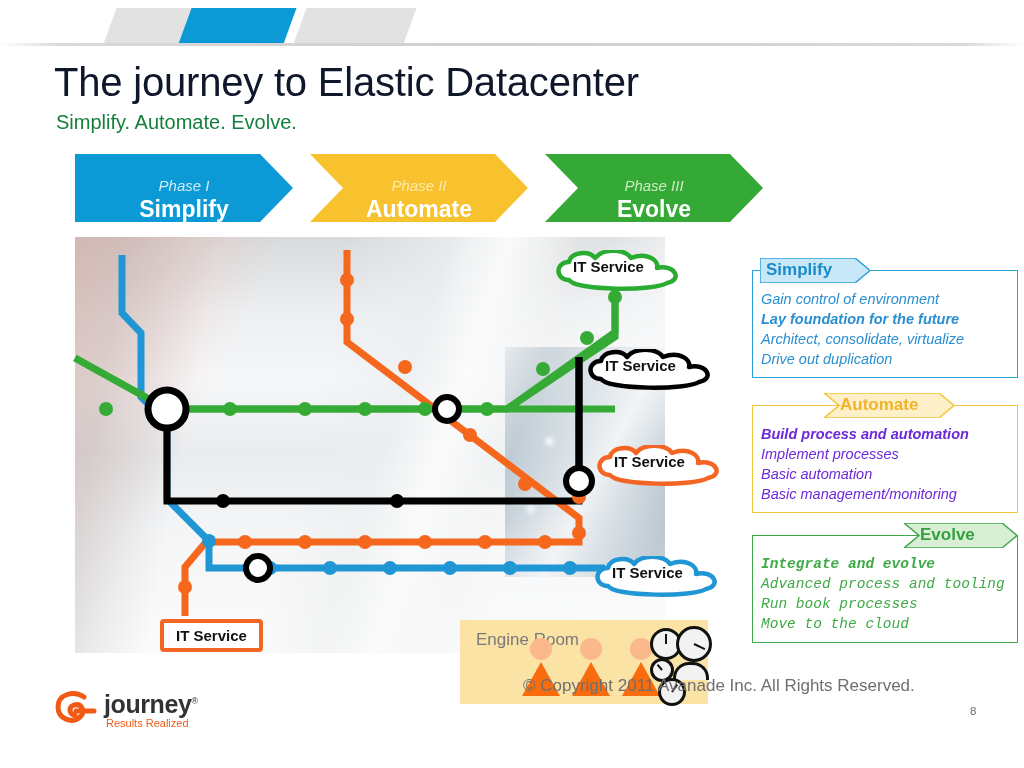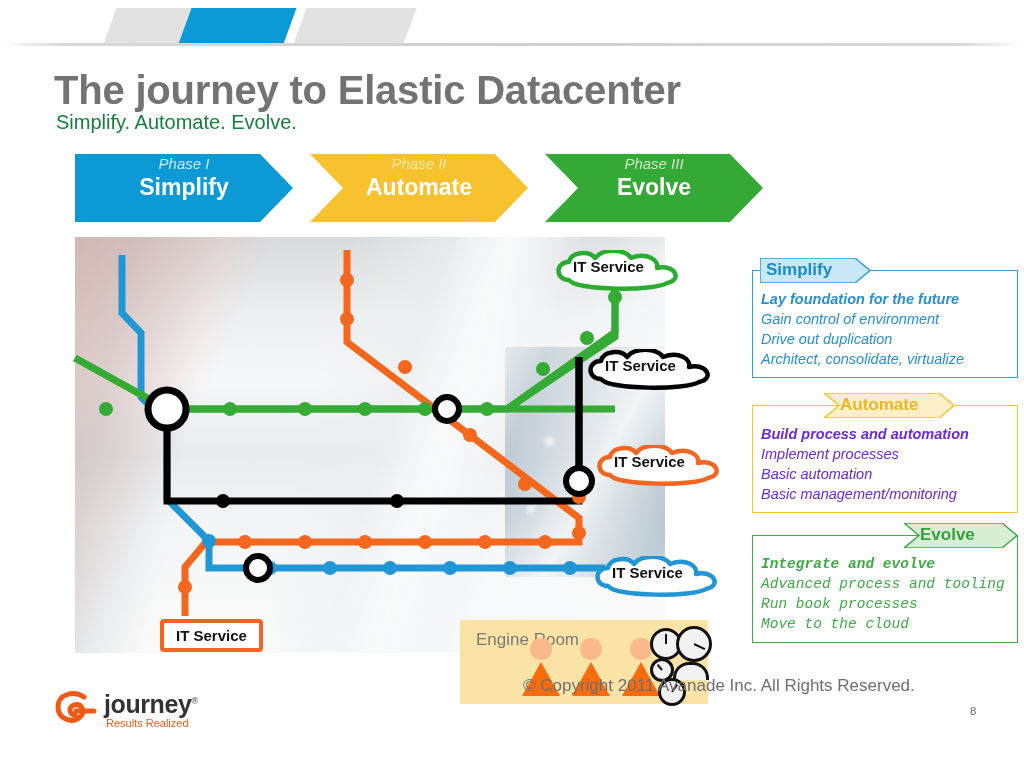--- a/index.html
+++ b/index.html
@@ -20,8 +20,8 @@
   .para.g2{left:300px;width:110px;background:#e2e2e2;}
 
   
-  .title{position:absolute;left:54px;top:68px;font-size:40px;color:#737373;
-     letter-spacing:-.2px;white-space:nowrap;font-weight:bold;}
+  .title{position:absolute;left:54px;top:60px;font-size:40px;color:#0f172a;
+     letter-spacing:-.2px;white-space:nowrap;}
   .subtitle{position:absolute;left:56px;top:111px;font-size:20px;color:#15803d;
      white-space:nowrap;}
 

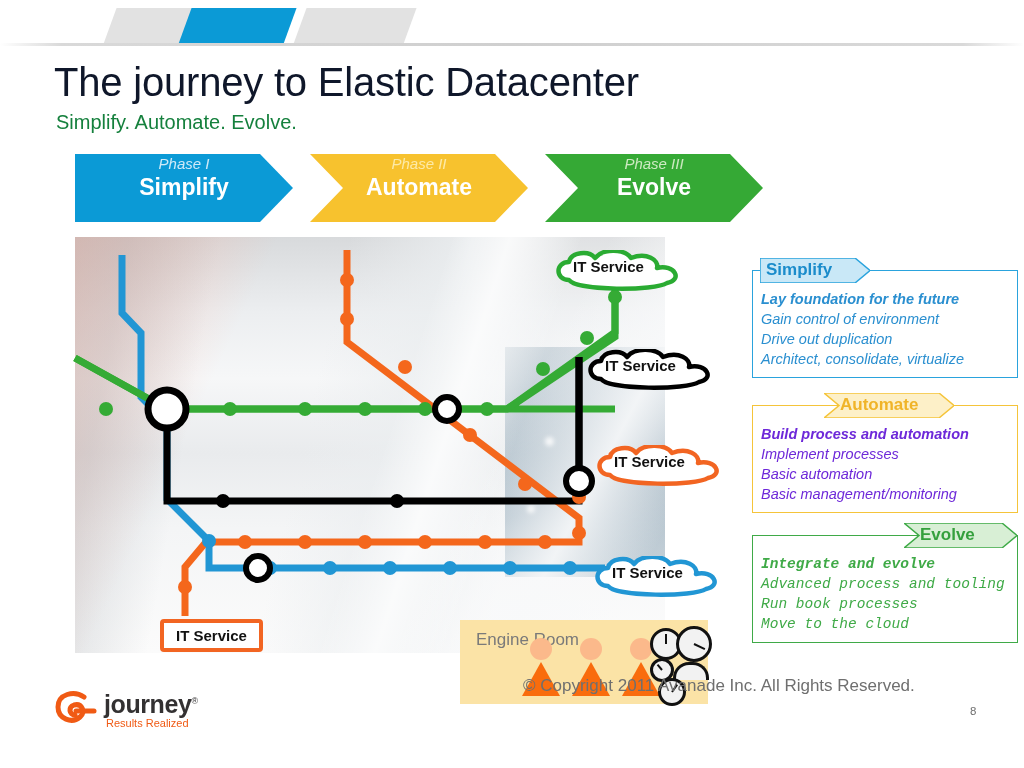--- a/index.html
+++ b/index.html
@@ -28,7 +28,7 @@
   
   .chev{position:absolute;top:154px;height:68px;color:#fff;text-align:center;}
   .chev .shape{position:absolute;inset:0;}
-  .chev .lbl{position:relative;padding-top:0;font-size:15px;font-style:italic;
+  .chev .lbl{position:relative;padding-top:22px;font-size:15px;font-style:italic;
      line-height:20px;}
   .chev .big{position:relative;font-size:23px;font-weight:bold;line-height:26px;}
   .chev.c1{left:75px;width:218px;}

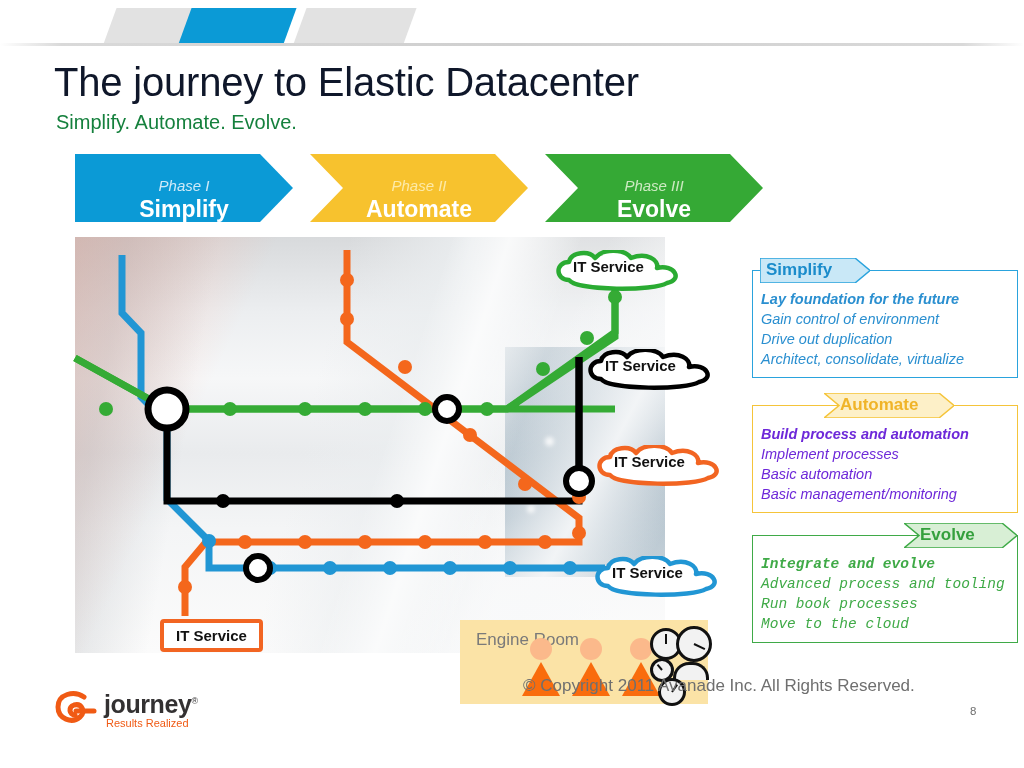--- a/index.html
+++ b/index.html
@@ -291,8 +291,8 @@
       <div class="tabtext">Simplify</div>
     </div>
     <div class="body">
+      <div class="line">Gain control of environment</div>
       <div class="line b">Lay foundation for the future</div>
-      <div class="line">Gain control of environment</div>
       <div class="line">Drive out duplication</div>
       <div class="line">Architect, consolidate, virtualize</div>
     </div>

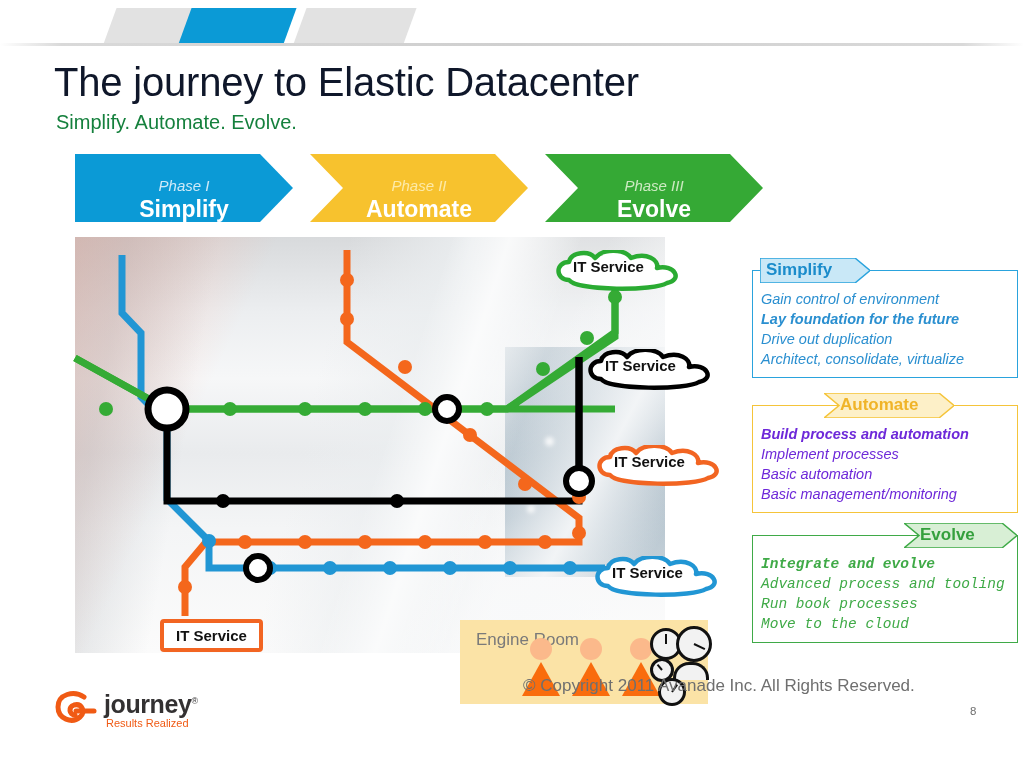--- a/index.html
+++ b/index.html
@@ -293,8 +293,8 @@
     <div class="body">
       <div class="line">Gain control of environment</div>
       <div class="line b">Lay foundation for the future</div>
+      <div class="line">Architect, consolidate, virtualize</div>
       <div class="line">Drive out duplication</div>
-      <div class="line">Architect, consolidate, virtualize</div>
     </div>
   </div>
 

